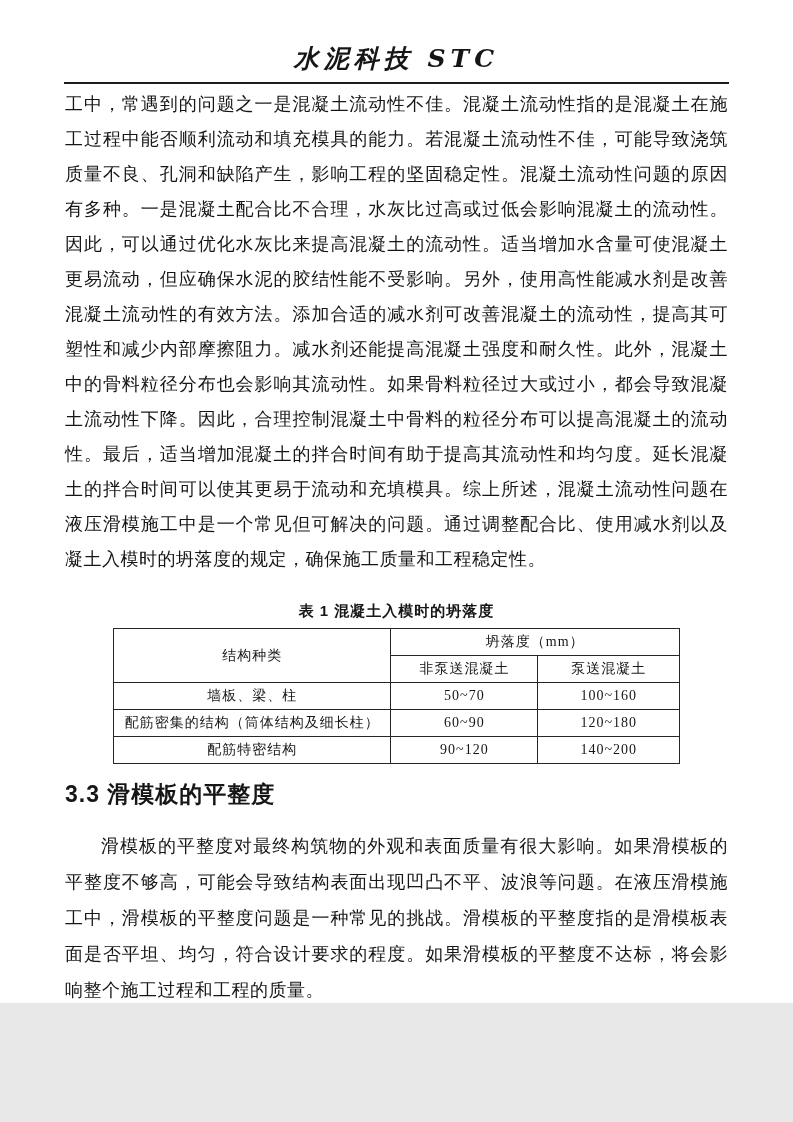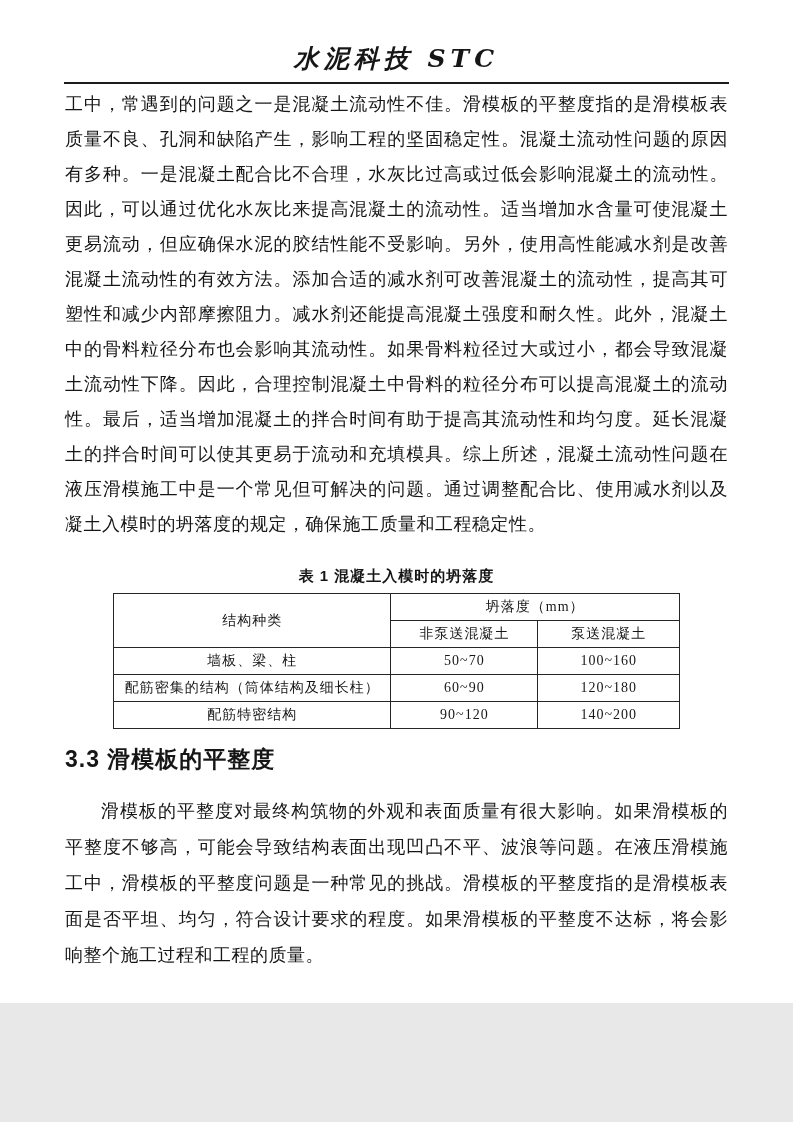--- a/index.html
+++ b/index.html
@@ -109,7 +109,7 @@
   <div class="content">
 
     <div>
-      <div class="bline">工中，常遇到的问题之一是混凝土流动性不佳。滑模板的平整度指的是滑模板表</div>
+      <div class="bline">工中，常遇到的问题之一是混凝土流动性不佳。混凝土流动性指的是混凝土在施</div>
       <div class="bline">质量不良、孔洞和缺陷产生，影响工程的坚固稳定性。混凝土流动性问题的原因</div>
       <div class="bline">有多种。一是混凝土配合比不合理，水灰比过高或过低会影响混凝土的流动性。</div>
       <div class="bline">因此，可以通过优化水灰比来提高混凝土的流动性。适当增加水含量可使混凝土</div>

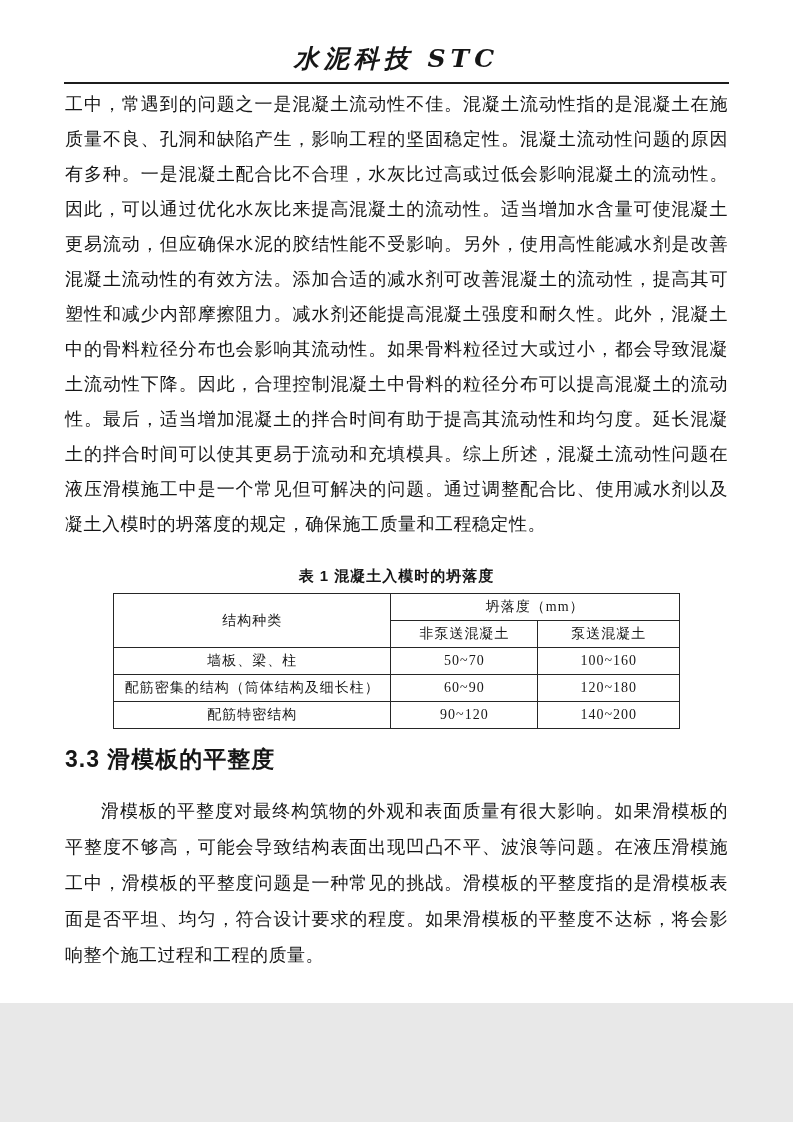--- a/index.html
+++ b/index.html
@@ -110,6 +110,7 @@
 
     <div>
       <div class="bline">工中，常遇到的问题之一是混凝土流动性不佳。混凝土流动性指的是混凝土在施</div>
+      <div class="bline">工过程中能否顺利流动和填充模具的能力。若混凝土流动性不佳，可能导致浇筑</div>
       <div class="bline">质量不良、孔洞和缺陷产生，影响工程的坚固稳定性。混凝土流动性问题的原因</div>
       <div class="bline">有多种。一是混凝土配合比不合理，水灰比过高或过低会影响混凝土的流动性。</div>
       <div class="bline">因此，可以通过优化水灰比来提高混凝土的流动性。适当增加水含量可使混凝土</div>

